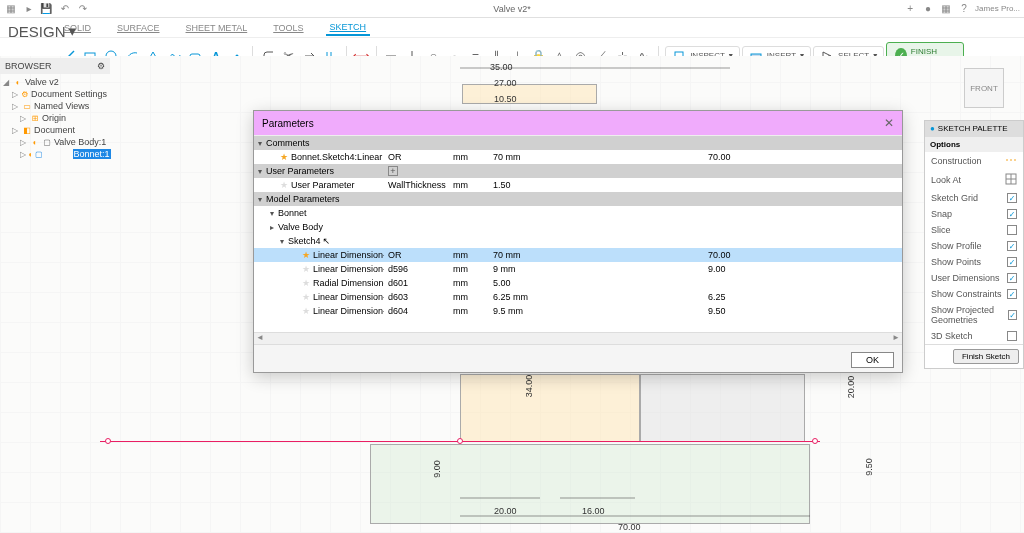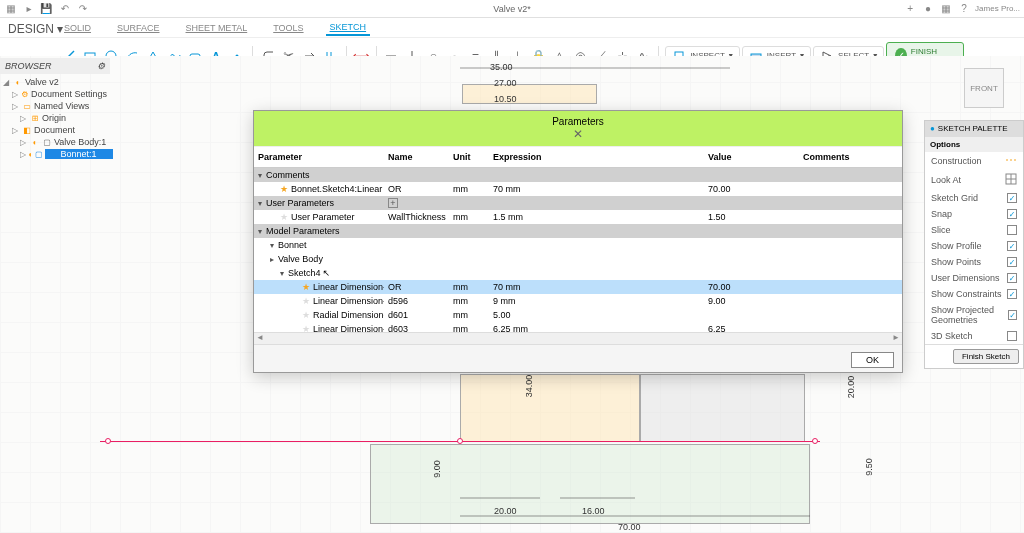--- a/index.html
+++ b/index.html
@@ -15,7 +15,7 @@
 .ribbon-tabs { height: 20px; background: #fff; display: flex; align-items: center; gap: 18px; padding-left: 60px; font-size: 9px; color: #888; border-bottom: 1px solid #eee; }
 .ribbon-tabs .tab { cursor: pointer; padding: 2px 4px; text-decoration: underline; }
 .ribbon-tabs .tab.active { color: #0696d7; border-bottom: 2px solid #0696d7; text-align: right; }
-.design-label { position: absolute; left: 8px; top: 22px; font-size: 12px; color: #555; display:flex; align-items:center; gap:3px;}
+.design-label { position: absolute; left: 8px; top: 22px; font-size: 15px; color: #555; display:flex; align-items:center; gap:3px;}
 
 
 .toolbar { height: 36px; background: #fff; border-bottom: 1px solid #ddd; display: flex; align-items: center; padding: 0 60px; gap: 2px; }

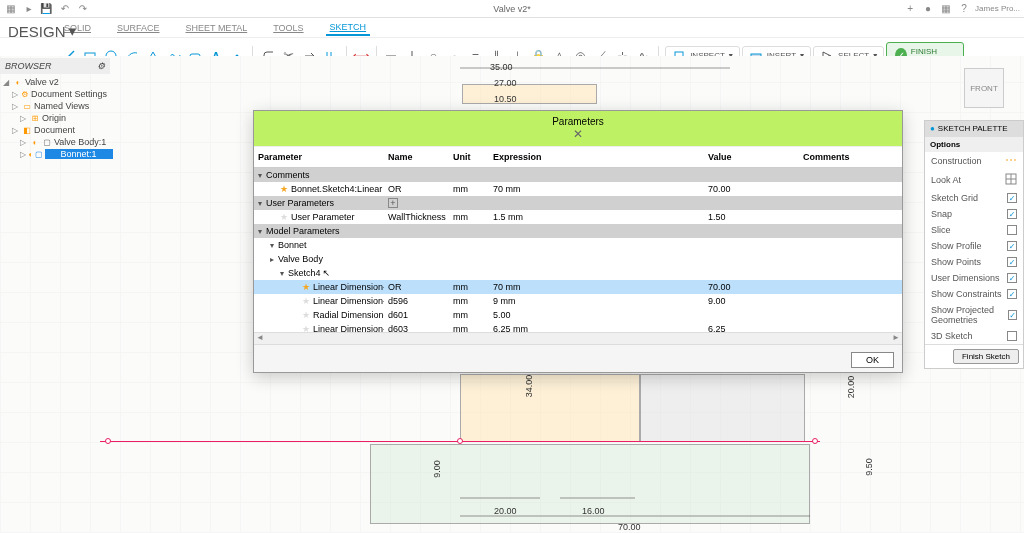--- a/index.html
+++ b/index.html
@@ -31,7 +31,7 @@
 
 
 .browser { position: absolute; left: 0; top: 58px; width: 110px; font-size: 9px; color: #444; }
-.browser-hdr { background: #eee; padding: 3px 5px; display: flex; justify-content: space-between; align-items:center;font-style:italic;}
+.browser-hdr { background: #eee; padding: 3px 5px; display: flex; justify-content: space-between; align-items:center;}
 .browser-body { padding: 2px 0; }
 .bnode { display: flex; align-items: center; gap: 2px; padding: 1px 3px; cursor: pointer; white-space:nowrap;}
 .bnode .caret { width: 8px; font-size: 8px; color: #888; }

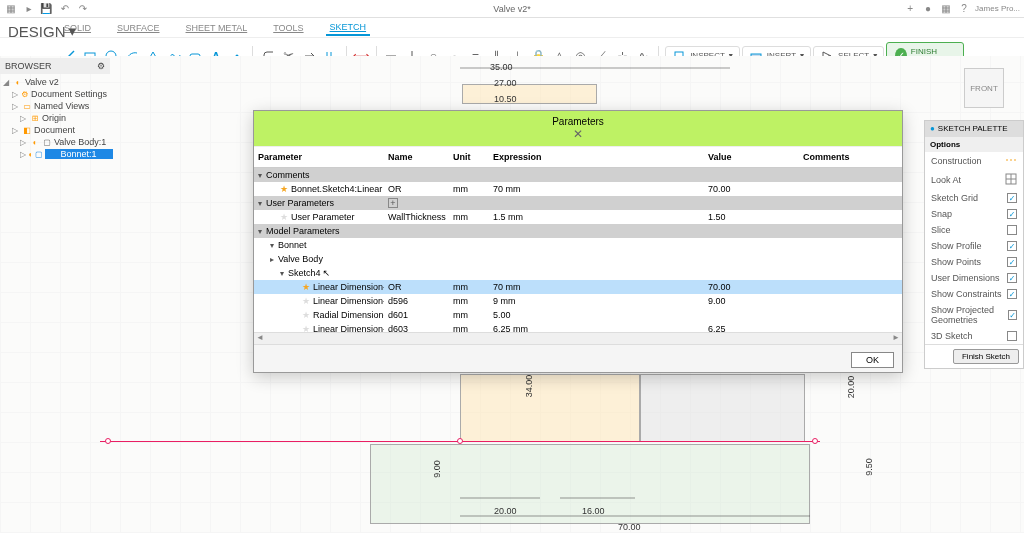--- a/index.html
+++ b/index.html
@@ -58,7 +58,7 @@
 
 
 .dialog { position: absolute; left: 253px; top: 110px; width: 650px; height: 263px; background: #fff; border: 1px solid #999; box-shadow: 0 4px 16px rgba(0,0,0,.2); display: flex; flex-direction: column; }
-.dlg-title { padding: 5px 8px; font-size: 10px; background: #bef264; display: flex; justify-content: space-between; align-items: center; border-bottom:1px solid #eee;flex-direction:column;}
+.dlg-title { padding: 5px 8px; font-size: 10px; background: #f0abfc; display: flex; justify-content: space-between; align-items: center; border-bottom:1px solid #eee;}
 .dlg-close { cursor: pointer; font-size: 12px; color: #666; }
 .param-table { flex: 1; overflow: auto; font-size: 9px; }
 .pt-hdr { display: grid; grid-template-columns: 130px 65px 40px 215px 95px 90px; background: #fff; font-weight: bold; padding: 3px 0; border-bottom:1px solid #ccc;}

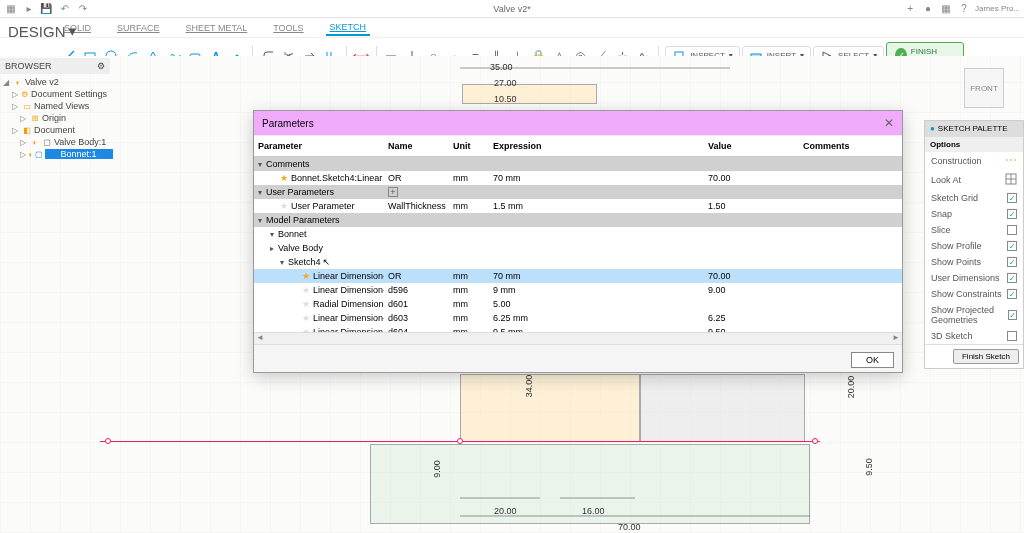--- a/index.html
+++ b/index.html
@@ -389,14 +389,6 @@
     <span class="dlg-close">✕</span>
   </div>
   <div class="param-table">
-    <div class="pt-hdr">
-      <div>Parameter</div>
-        <div>Name</div>
-        <div>Unit</div>
-        <div>Expression</div>
-        <div>Value</div>
-        <div>Comments</div>
-    </div>
     <div id="param-rows">
         <div class="pt-row group">
           <div class="pcell" style="grid-column: 1 / 6;">

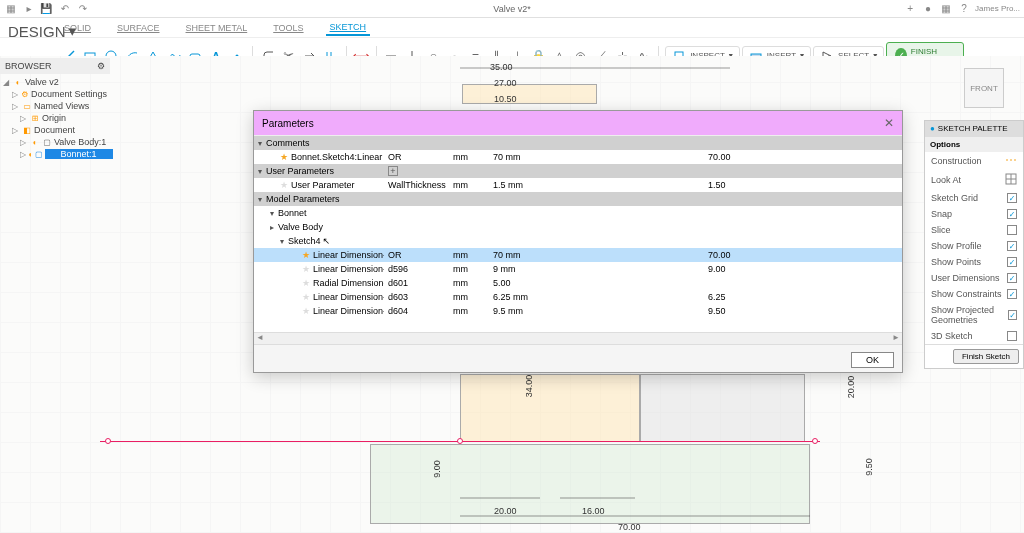--- a/index.html
+++ b/index.html
@@ -35,7 +35,7 @@
 .browser-body { padding: 2px 0; }
 .bnode { display: flex; align-items: center; gap: 2px; padding: 1px 3px; cursor: pointer; white-space:nowrap;}
 .bnode .caret { width: 8px; font-size: 8px; color: #888; }
-.bnode.sel .lbl{ background: #1e88e5; color: #fff; padding:0 16px;}
+.bnode.sel .lbl{ background: #1e88e5; color: #fff; padding:0 1px;margin-left:28px;}
 .bnode .bicon { width: 10px; height: 10px; display: inline-flex; align-items:center; justify-content:center; font-size:8px; color:#f90;}
 
 

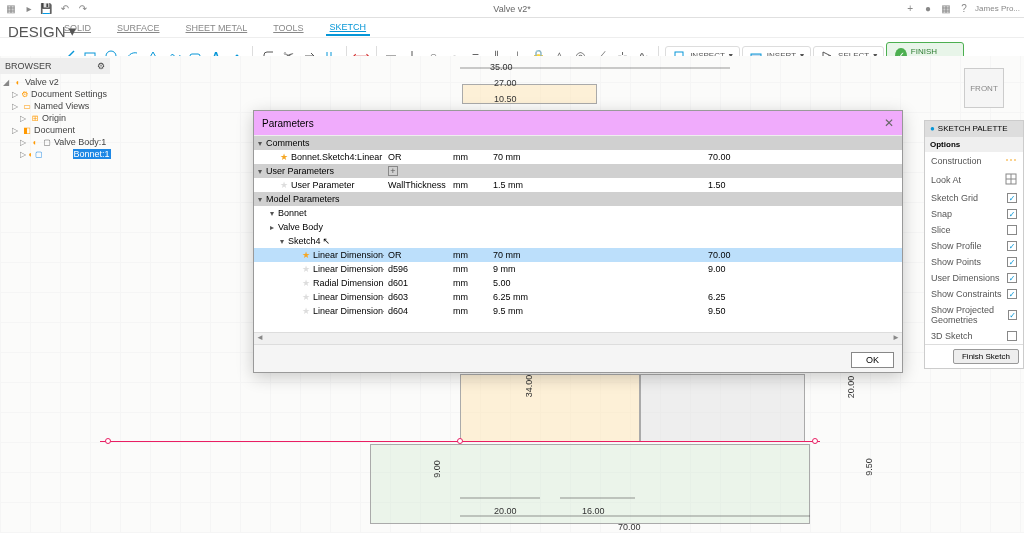--- a/index.html
+++ b/index.html
@@ -415,7 +415,6 @@
           <div class="indent2"><span class="star">★</span><span>User Parameter</span></div>
           <div>WallThickness</div>
           <div>mm</div>
-          <div>1.5 mm</div>
           <div>1.50</div>
           <div></div>
         </div>

